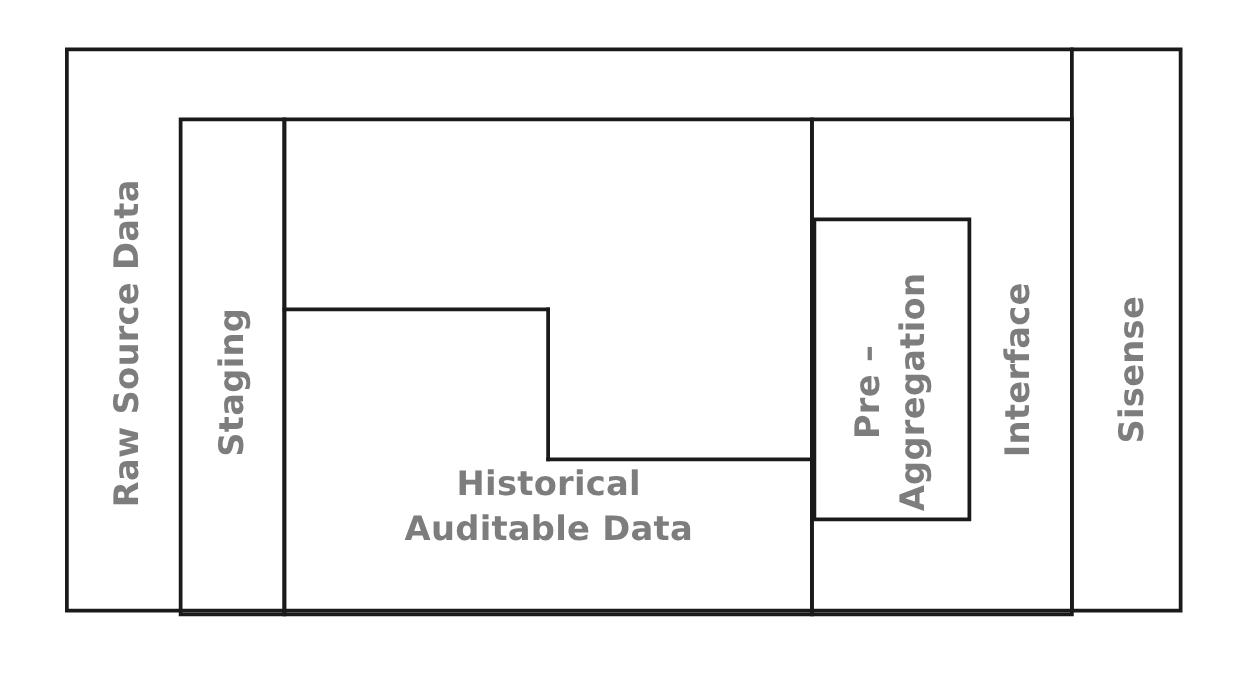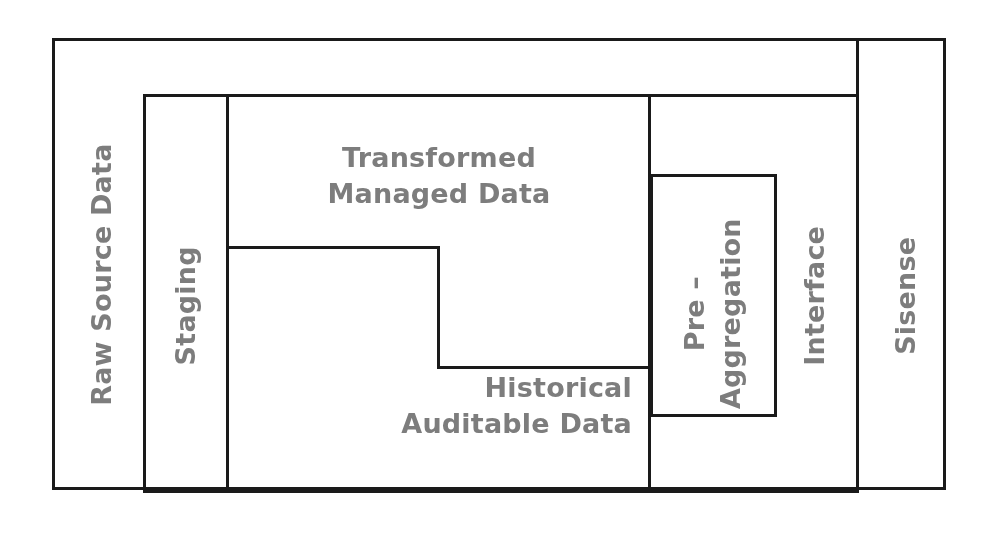--- a/index.html
+++ b/index.html
@@ -181,8 +181,6 @@
 
   <div class="label label-vertical lbl-staging">Staging</div>
 
-  <div class="label lbl-transformed">Transformed
-Managed Data</div>
 
   <div class="label lbl-historical">Historical
 Auditable Data</div>

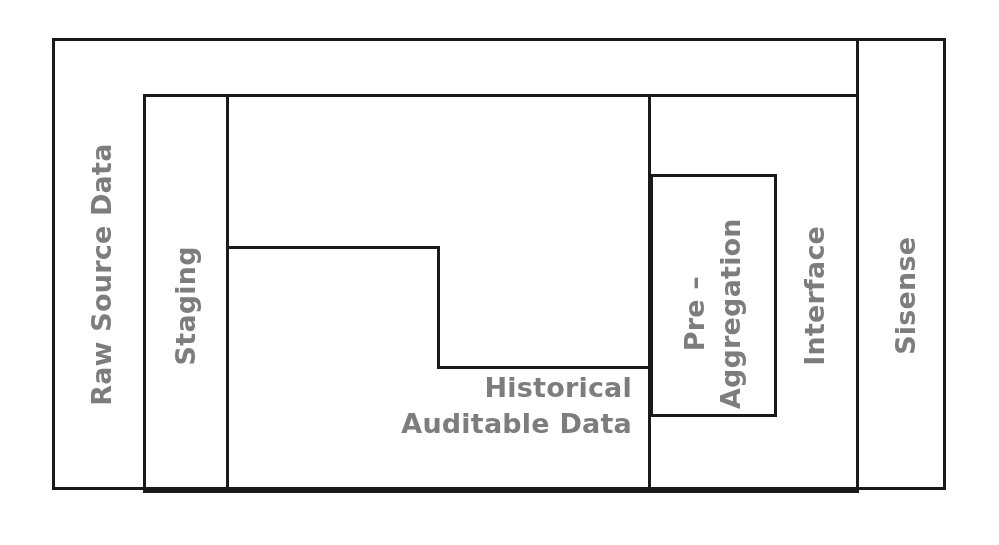--- a/index.html
+++ b/index.html
@@ -135,7 +135,6 @@
     top: 370px;
     width: 386px;
     font-size: 27px;
-    text-align: right;
   }
   .lbl-preagg {
     left: 603px;

